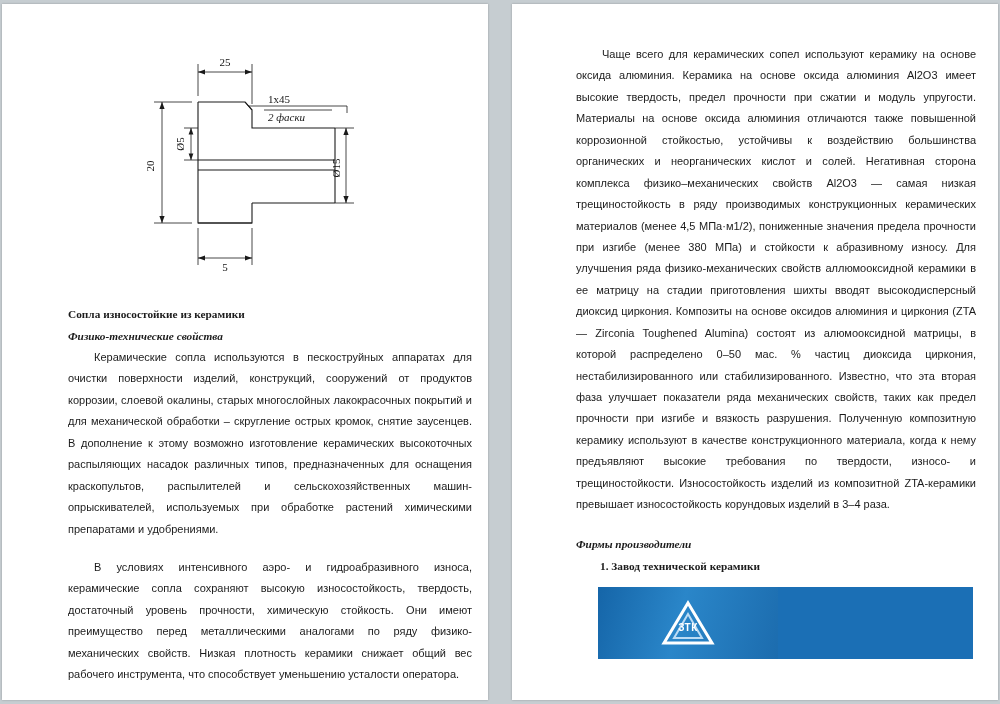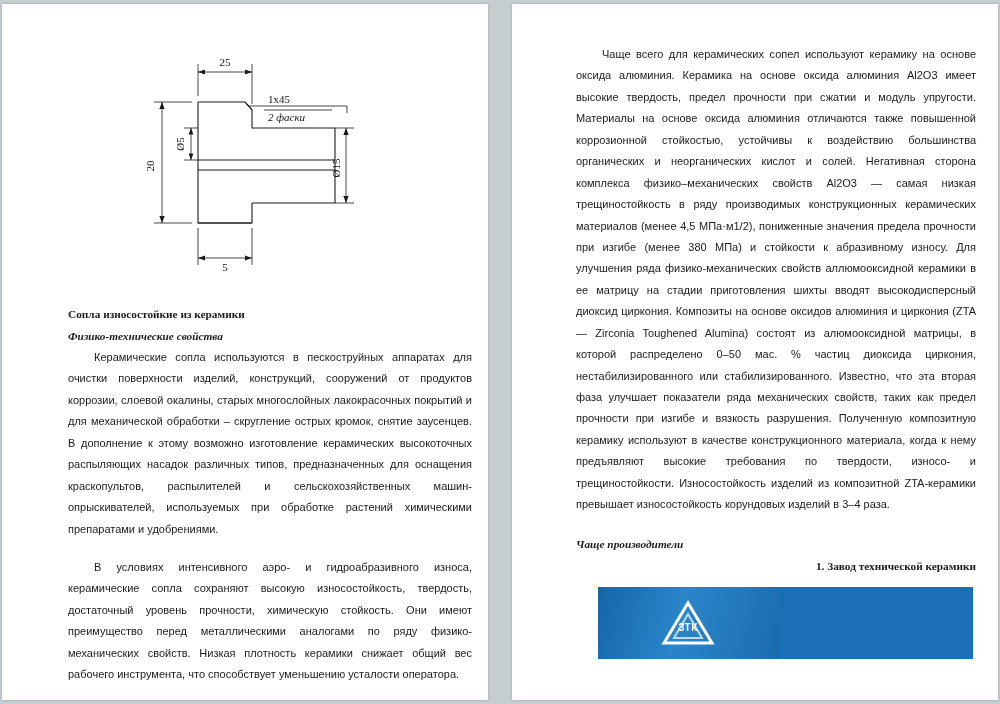--- a/index.html
+++ b/index.html
@@ -270,7 +270,7 @@
           <p class="indent">Чаще всего для керамических сопел используют керамику на основе оксида алюминия. Керамика на основе оксида алюминия Al2O3 имеет высокие твердость, предел прочности при сжатии и модуль упругости. Материалы на основе оксида алюминия отличаются также повышенной коррозионной стойкостью, устойчивы к воздействию большинства органических и неорганических кислот и солей. Негативная сторона комплекса физико–механических свойств Al2O3 — самая низкая трещиностойкость в ряду производимых конструкционных керамических материалов (менее 4,5 МПа·м1/2), пониженные значения предела прочности при изгибе (менее 380 МПа) и стойкости к абразивному износу. Для улучшения ряда физико-механических свойств аллюмооксидной керамики в ее матрицу на стадии приготовления шихты вводят высокодисперсный диоксид циркония. Композиты на основе оксидов алюминия и циркония (ZTA — Zirconia Toughened Alumina) состоят из алюмооксидной матрицы, в которой распределено 0–50 мас. % частиц диоксида циркония, нестабилизированного или стабилизированного. Известно, что эта вторая фаза улучшает показатели ряда механических свойств, таких как предел прочности при изгибе и вязкость разрушения. Полученную композитную керамику используют в качестве конструкционного материала, когда к нему предъявляют высокие требования по твердости, износо- и трещиностойкости. Износостойкость изделий из композитной ZTA-керамики превышает износостойкость корундовых изделий в 3–4 раза.</p>
         </div>
 
-        <div class="head-italic-underline" style="margin-top:17px">Чаще производители</div>
+        <div class="head-italic-underline" style="margin-top:17px">Фирмы производители</div>
         <div class="list-num">1. Завод технической керамики</div>
 
         <div class="banner">

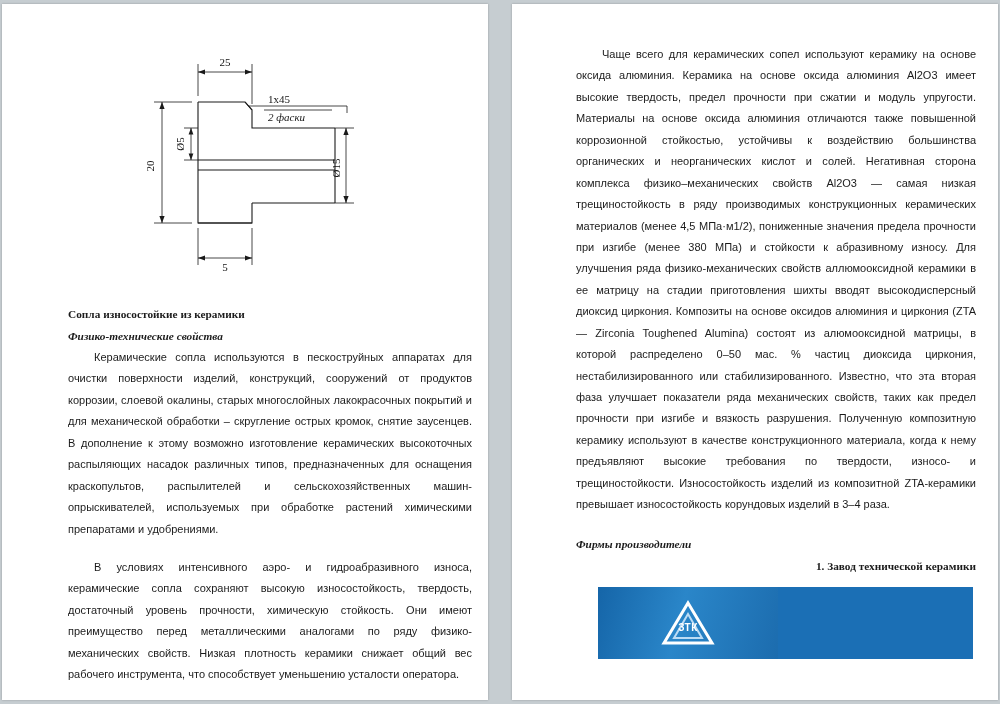--- a/index.html
+++ b/index.html
@@ -65,7 +65,6 @@
     line-height: 1.95;
     color: #1b1b1b;
     padding-left: 24px;
-    text-align: right;
   }
 
   

